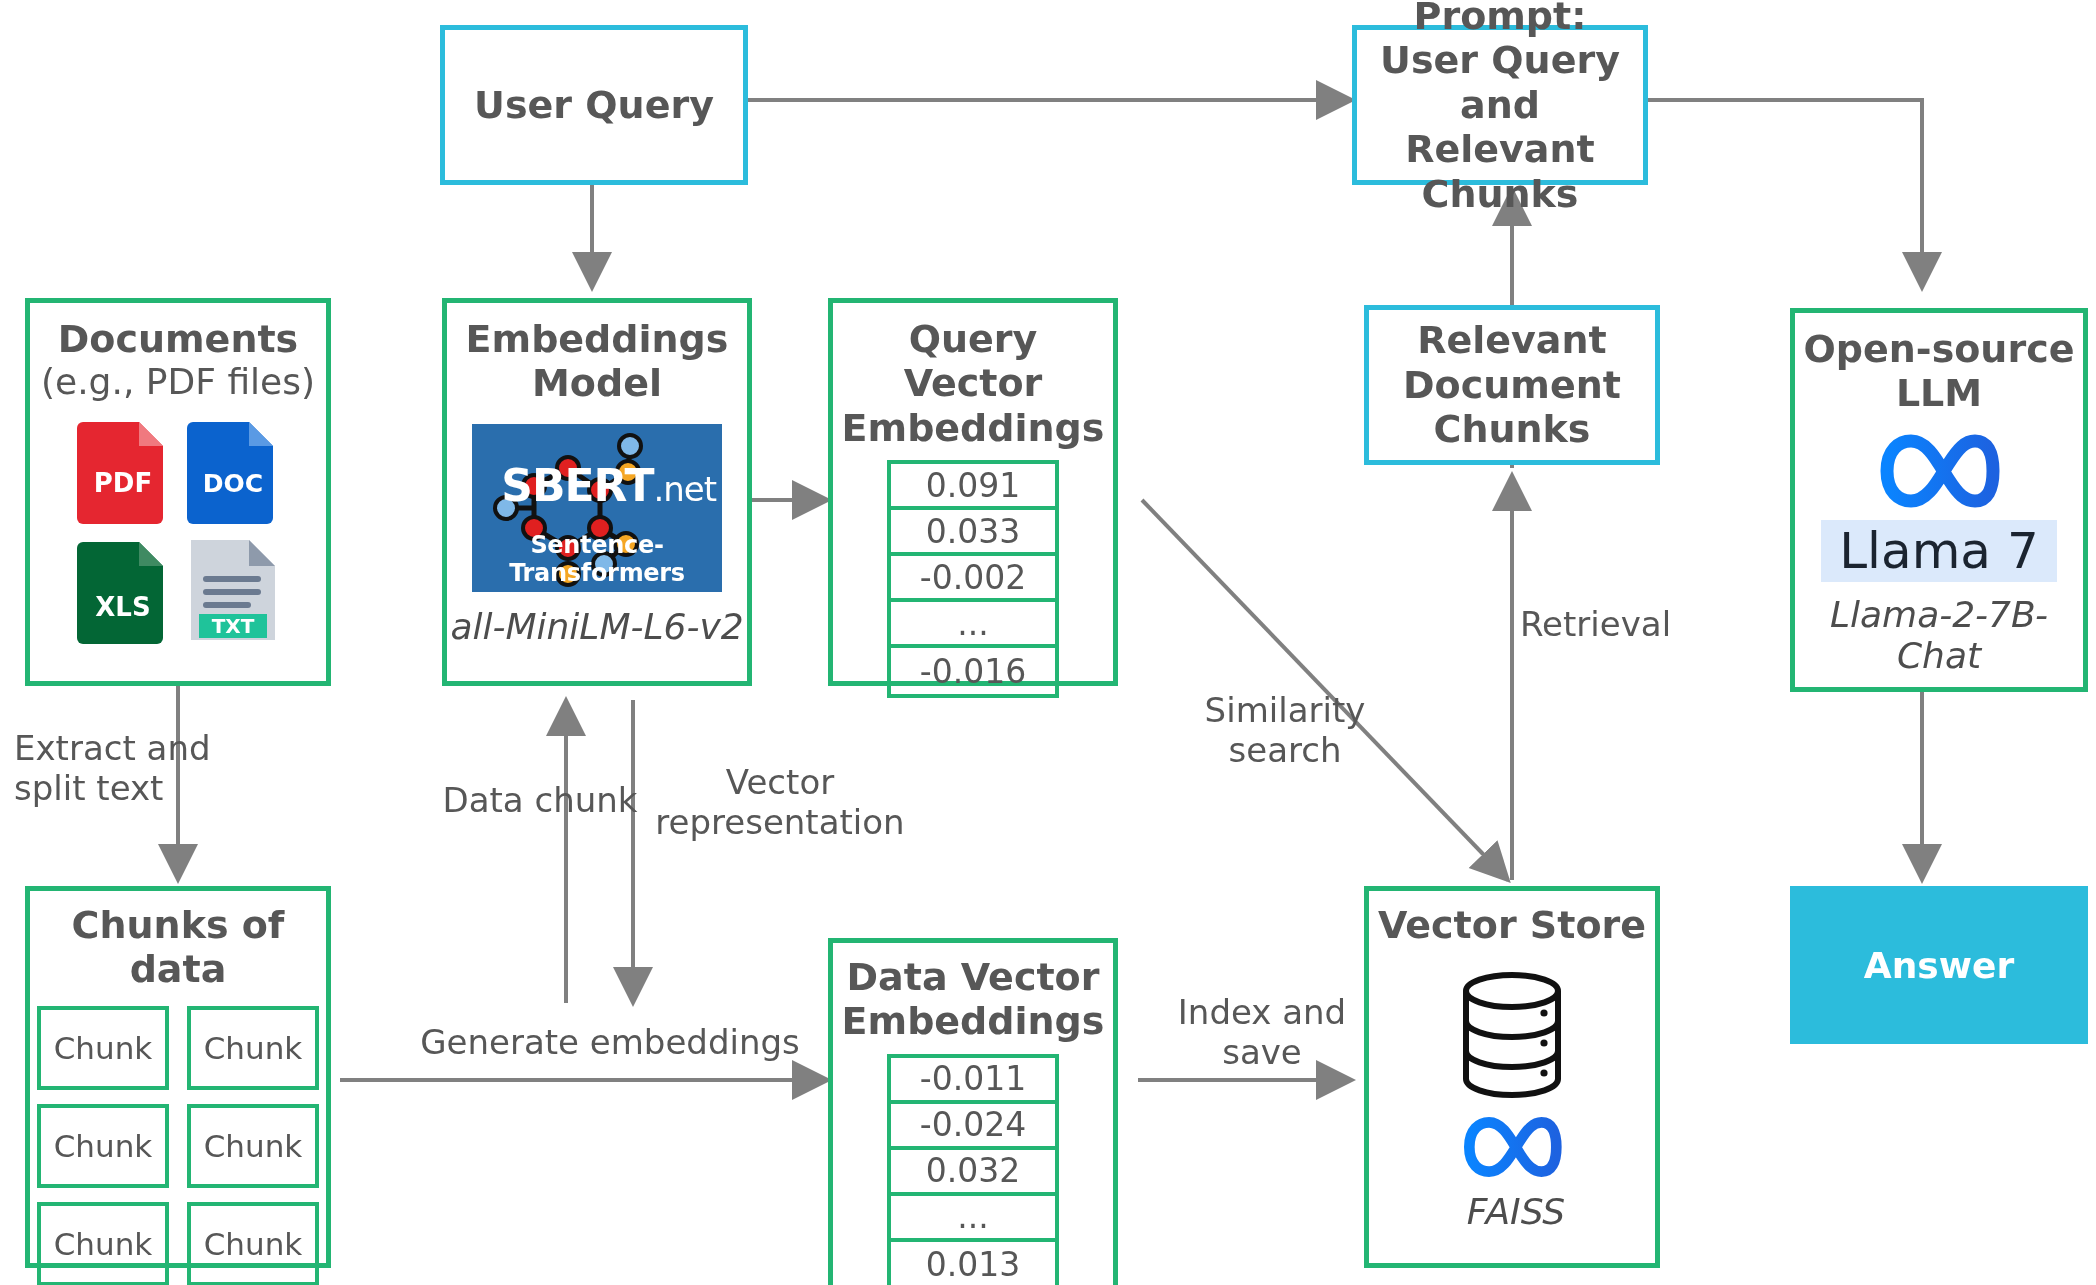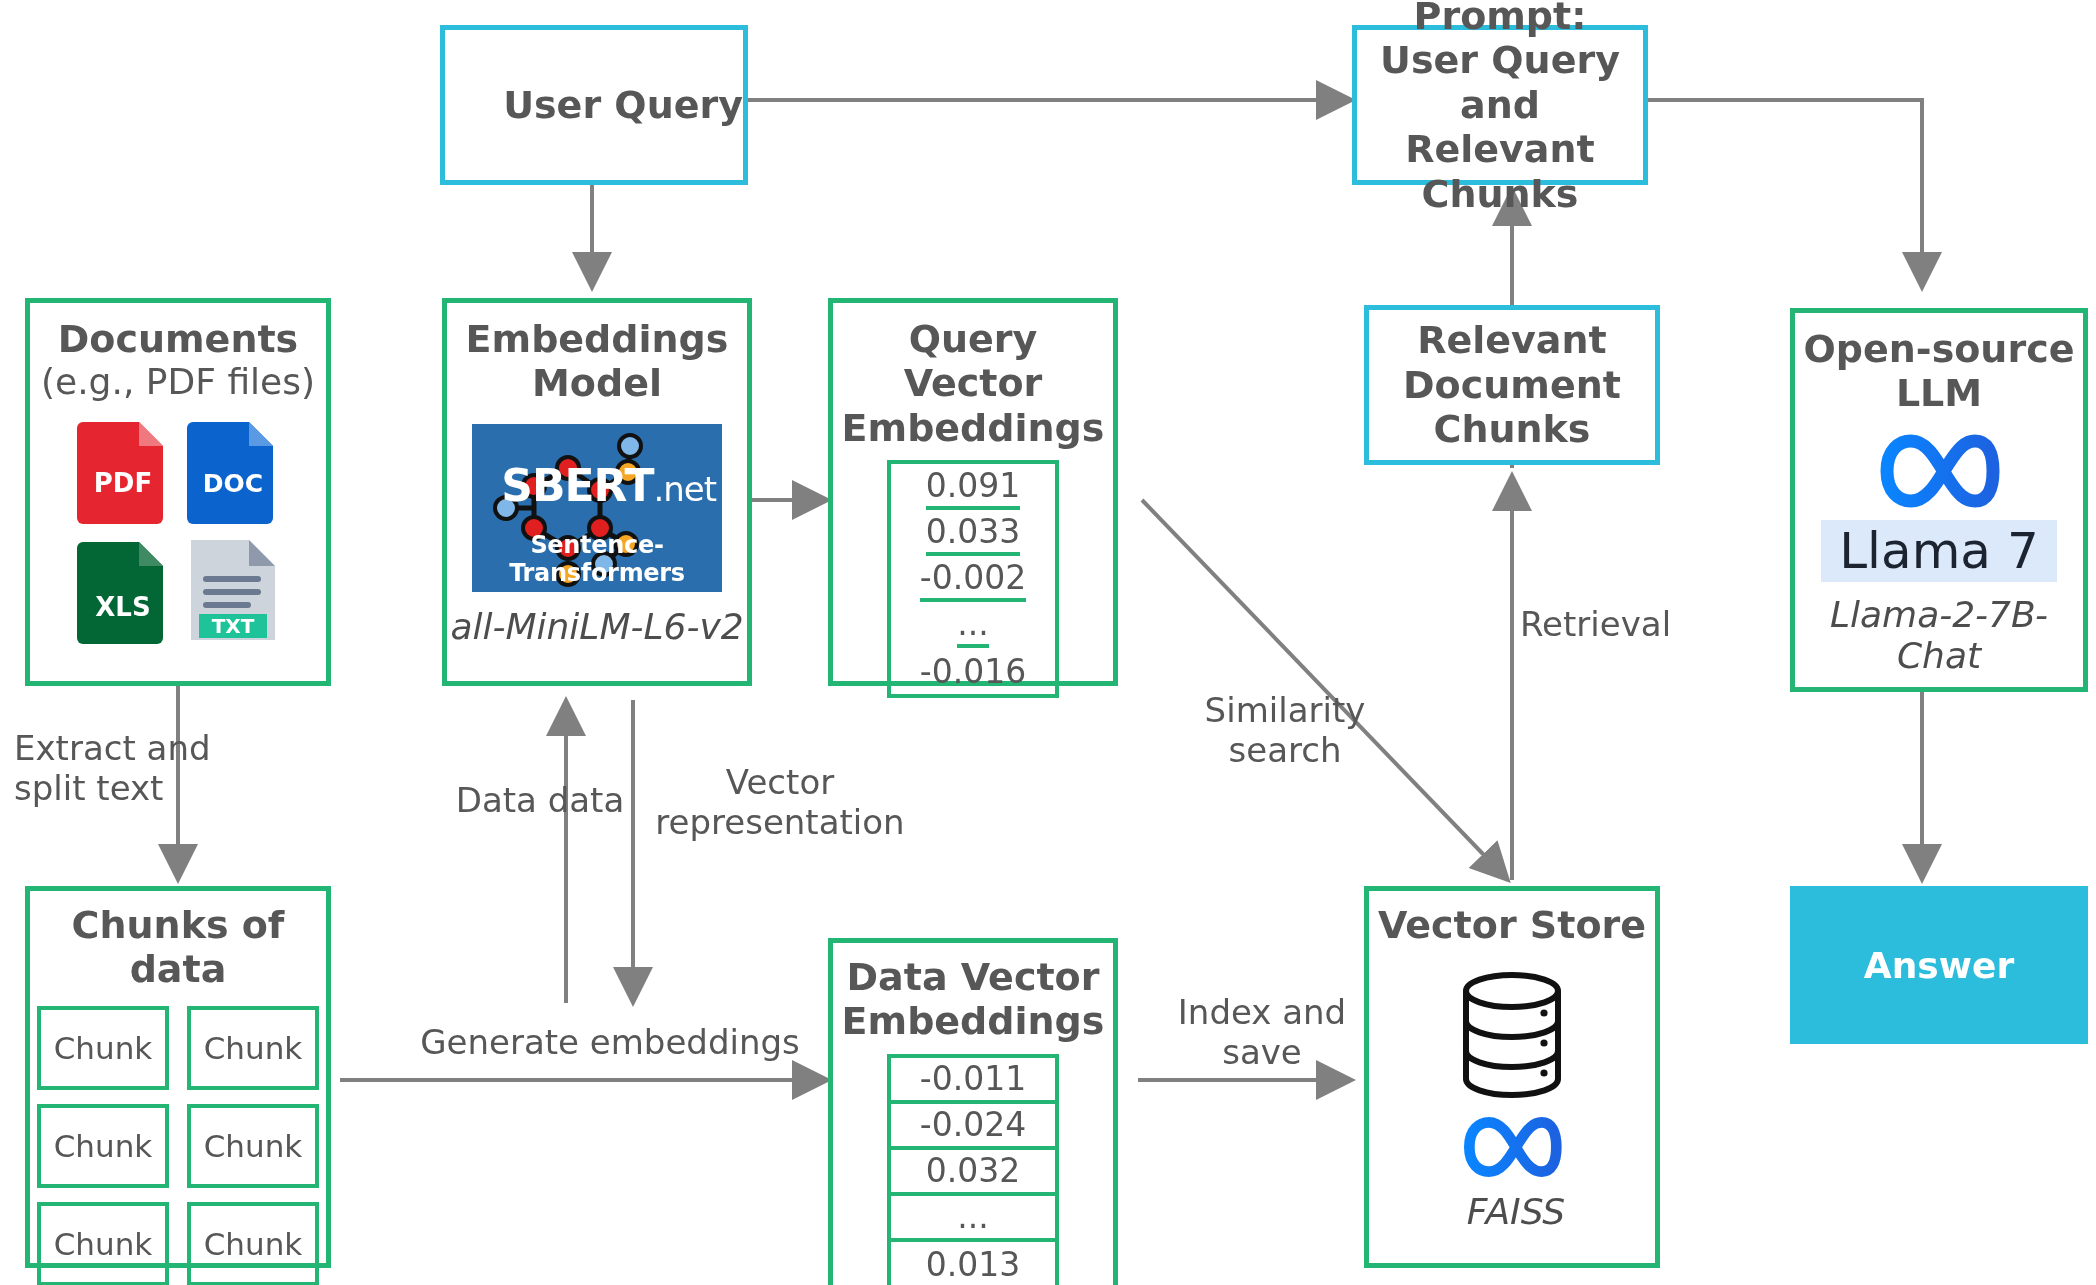--- a/index.html
+++ b/index.html
@@ -10,7 +10,7 @@
   .node{position:absolute;box-sizing:border-box;background:#fff;
         display:flex;flex-direction:column;align-items:center;}
   .node.green{border:5px solid #23b573;}
-  .node.cyan{border:5px solid #2cbcdc;align-items:flex-end;}
+  .node.cyan{border:5px solid #2cbcdc;}
   .node.filled{border:none;background:#2cbcdc;justify-content:center;}
 
   .title{font-weight:bold;color:#575757;text-align:center;line-height:1.17;}

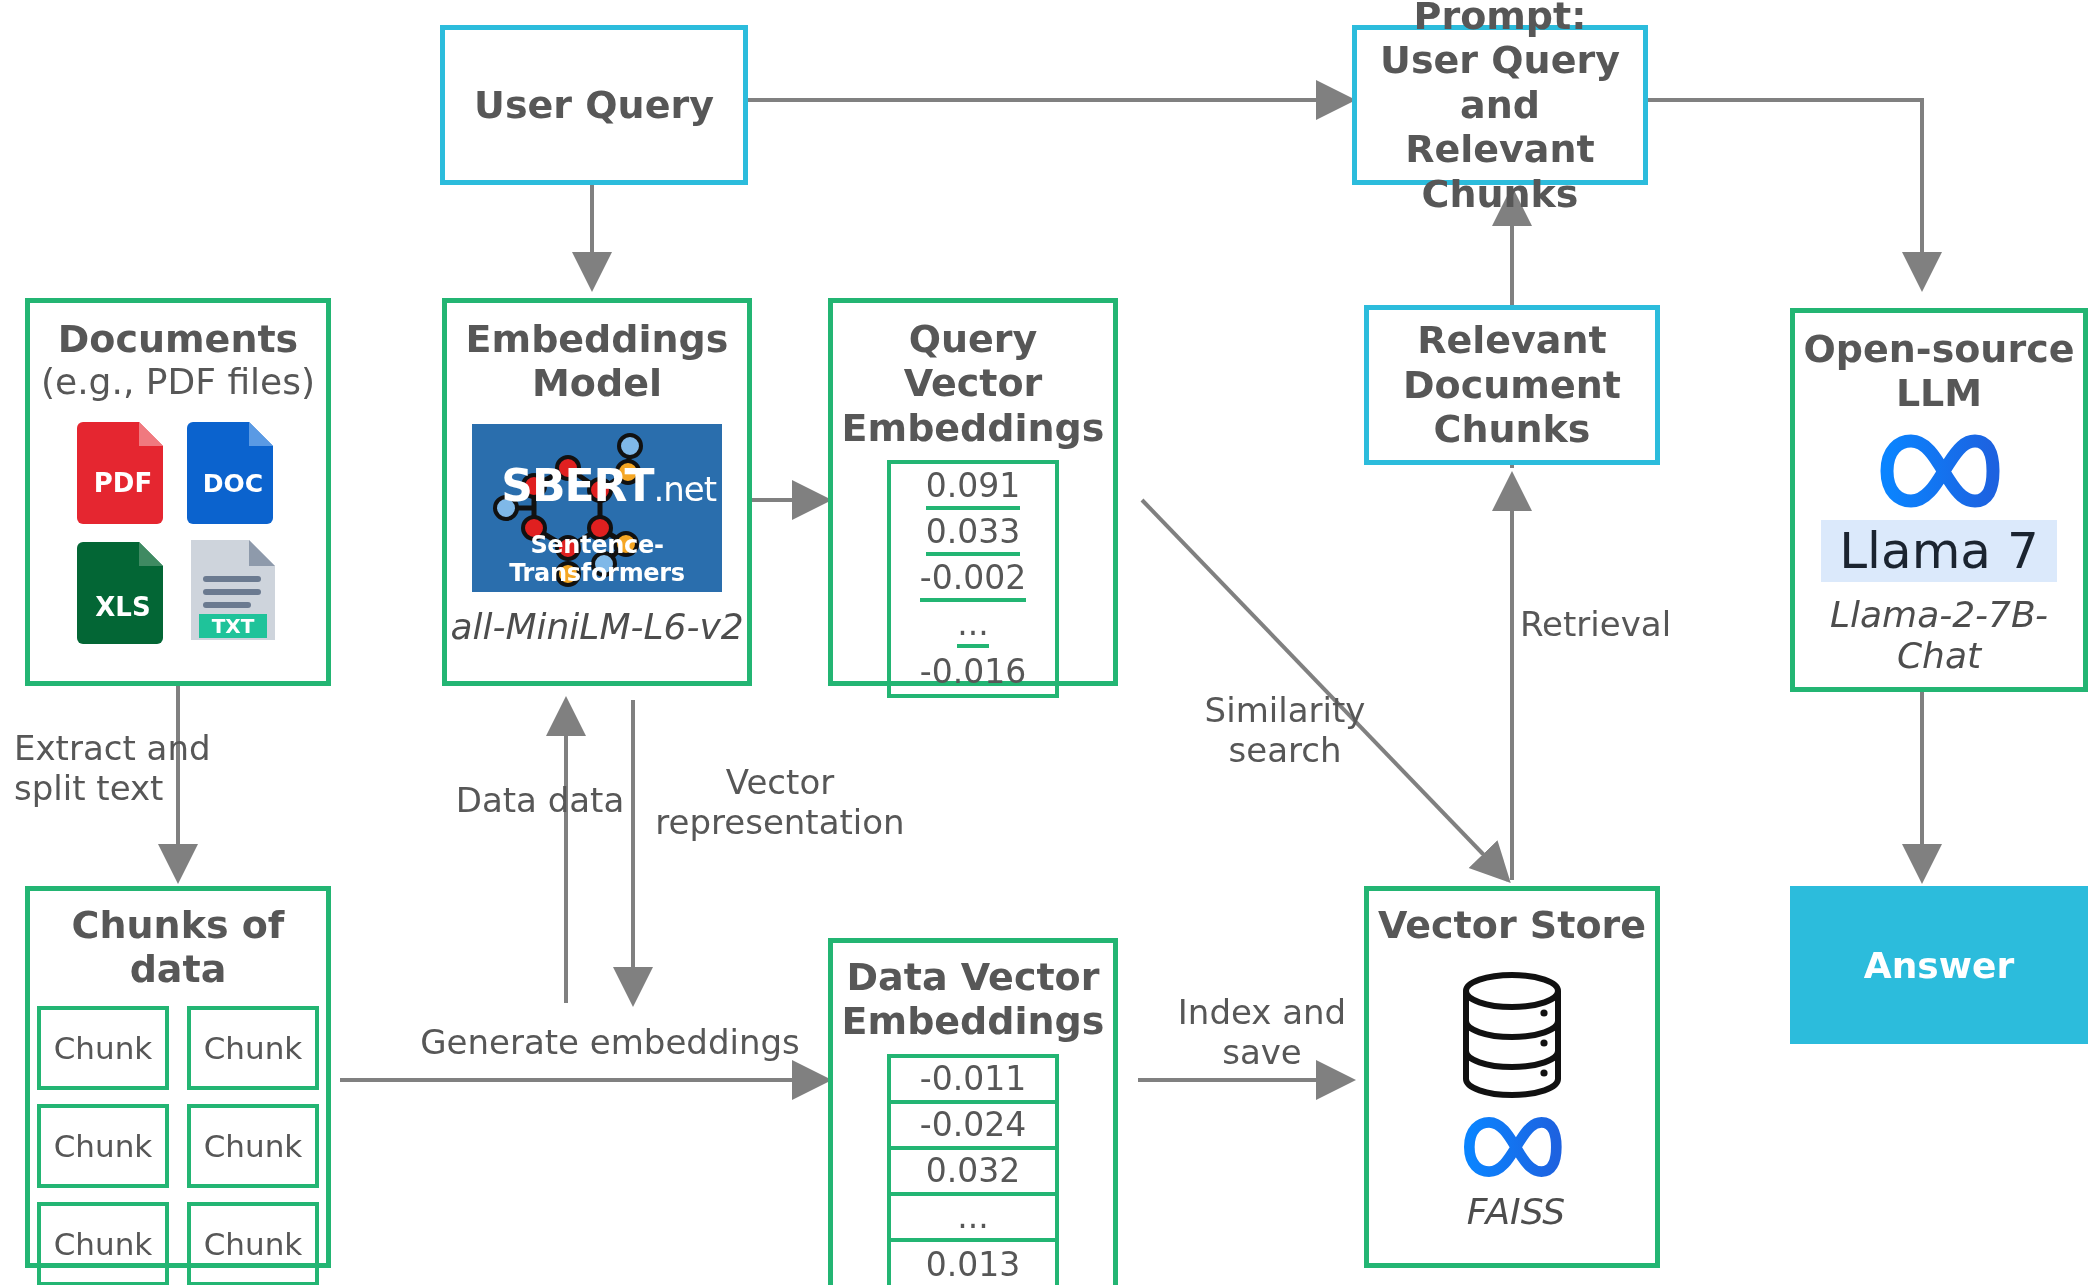--- a/index.html
+++ b/index.html
@@ -174,7 +174,7 @@
 
   <div class="node green" style="left:828px;top:298px;width:290px;height:388px;padding-top:14px;">
     <div class="title t38">Query Vector Embeddings</div>
-    <div class="vecstack" id="qv-stack" style="margin-top:10px;align-items:center;">
+    <div class="vecstack" id="qv-stack" style="margin-top:10px;">
         <div class="cell">0.091</div>
         <div class="cell">0.033</div>
         <div class="cell">-0.002</div>

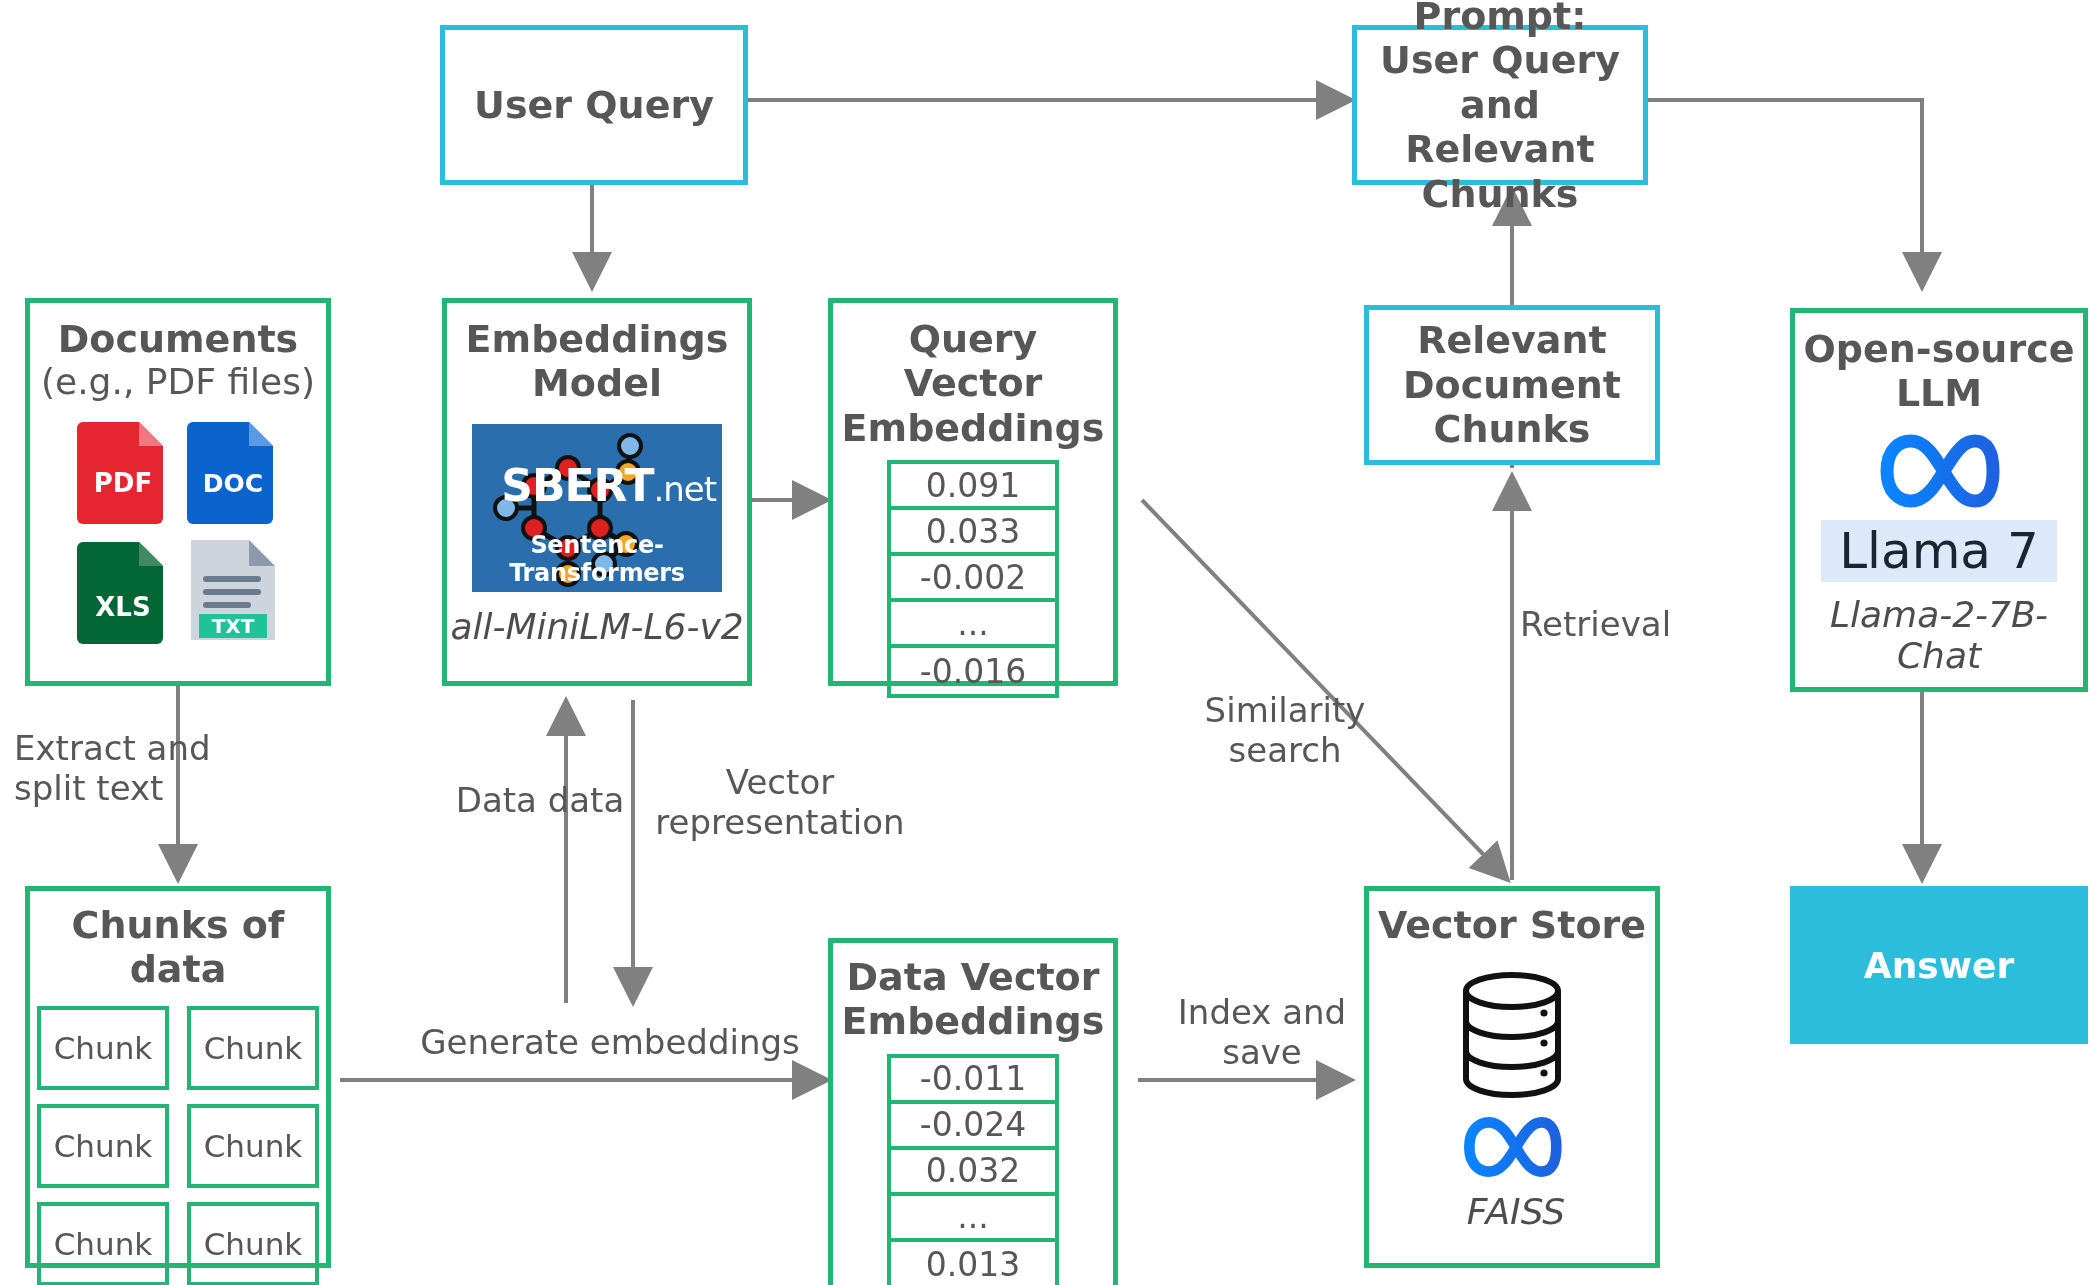--- a/index.html
+++ b/index.html
@@ -265,7 +265,7 @@
   <div class="elabel left" style="left:14px;top:728px;width:230px;">Extract and
 split text</div>
 
-  <div class="elabel" style="left:390px;top:780px;width:300px;">Data data</div>
+  <div class="elabel" style="left:390px;top:780px;width:300px;">Data chunk</div>
 
   <div class="elabel" style="left:640px;top:762px;width:280px;">Vector
 representation</div>

